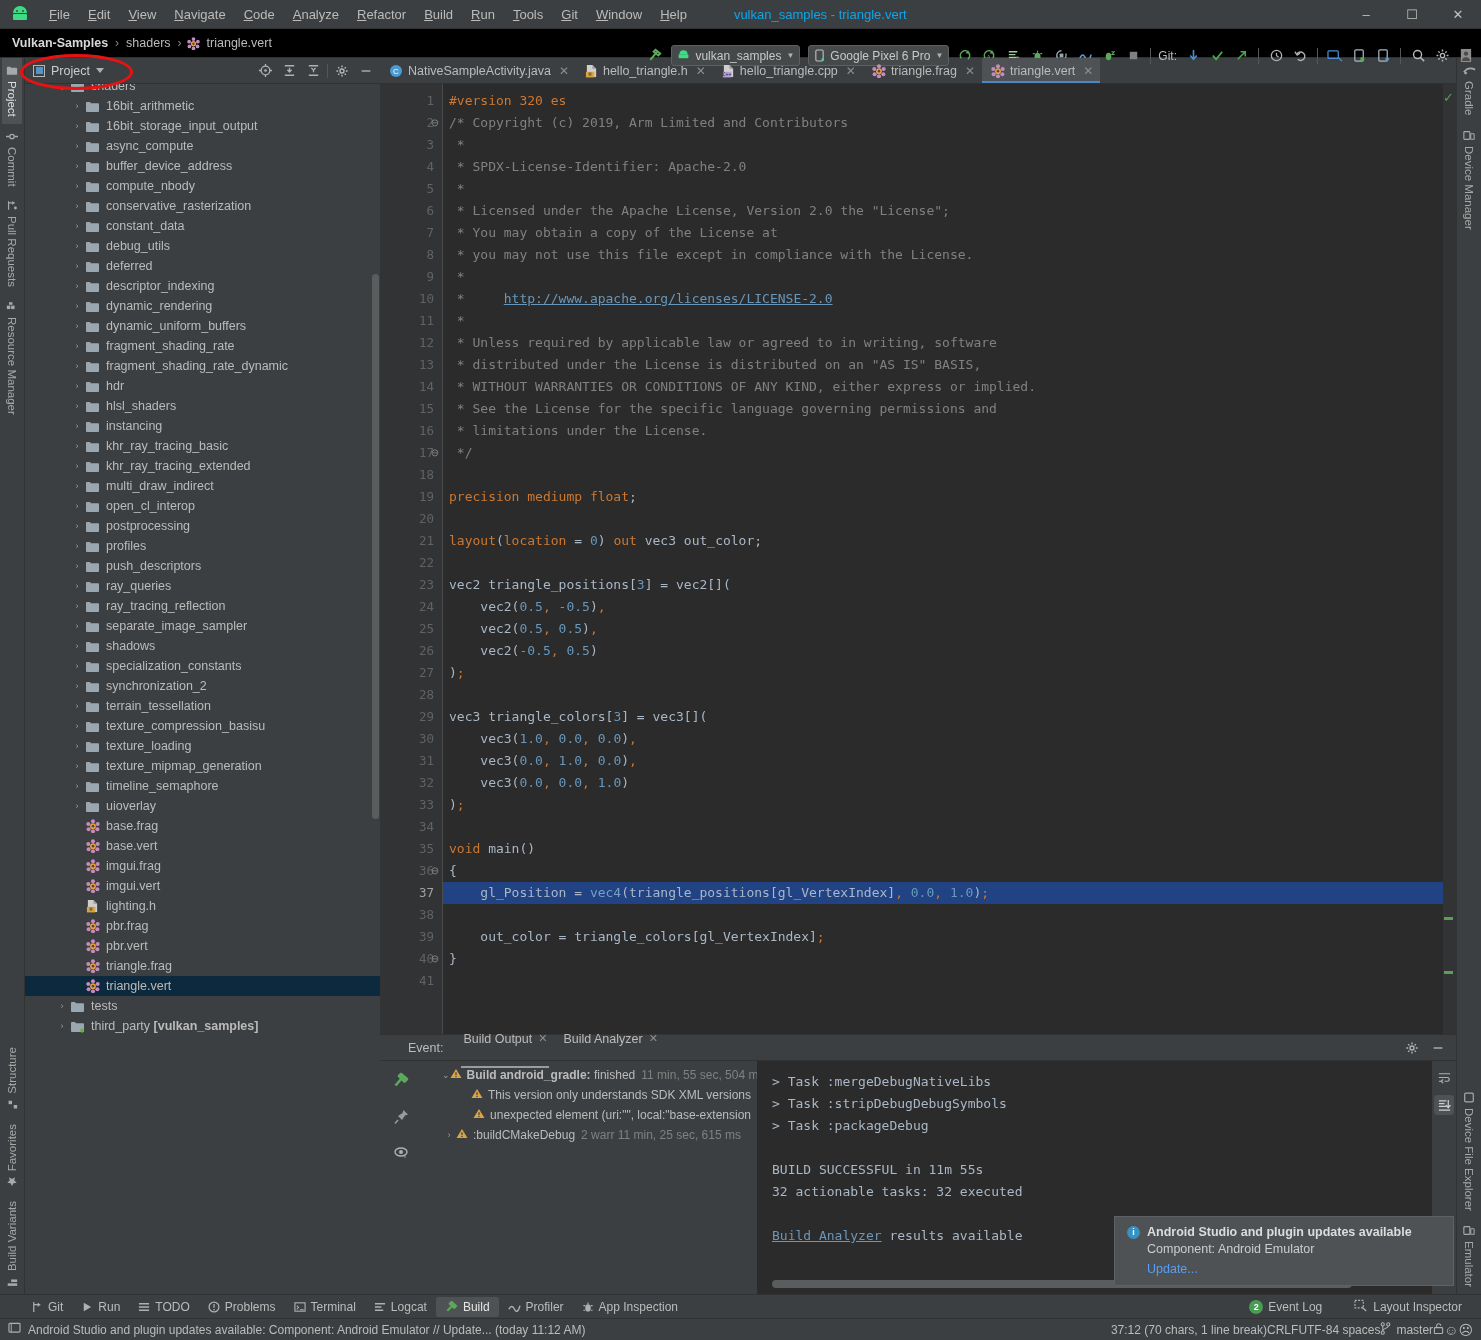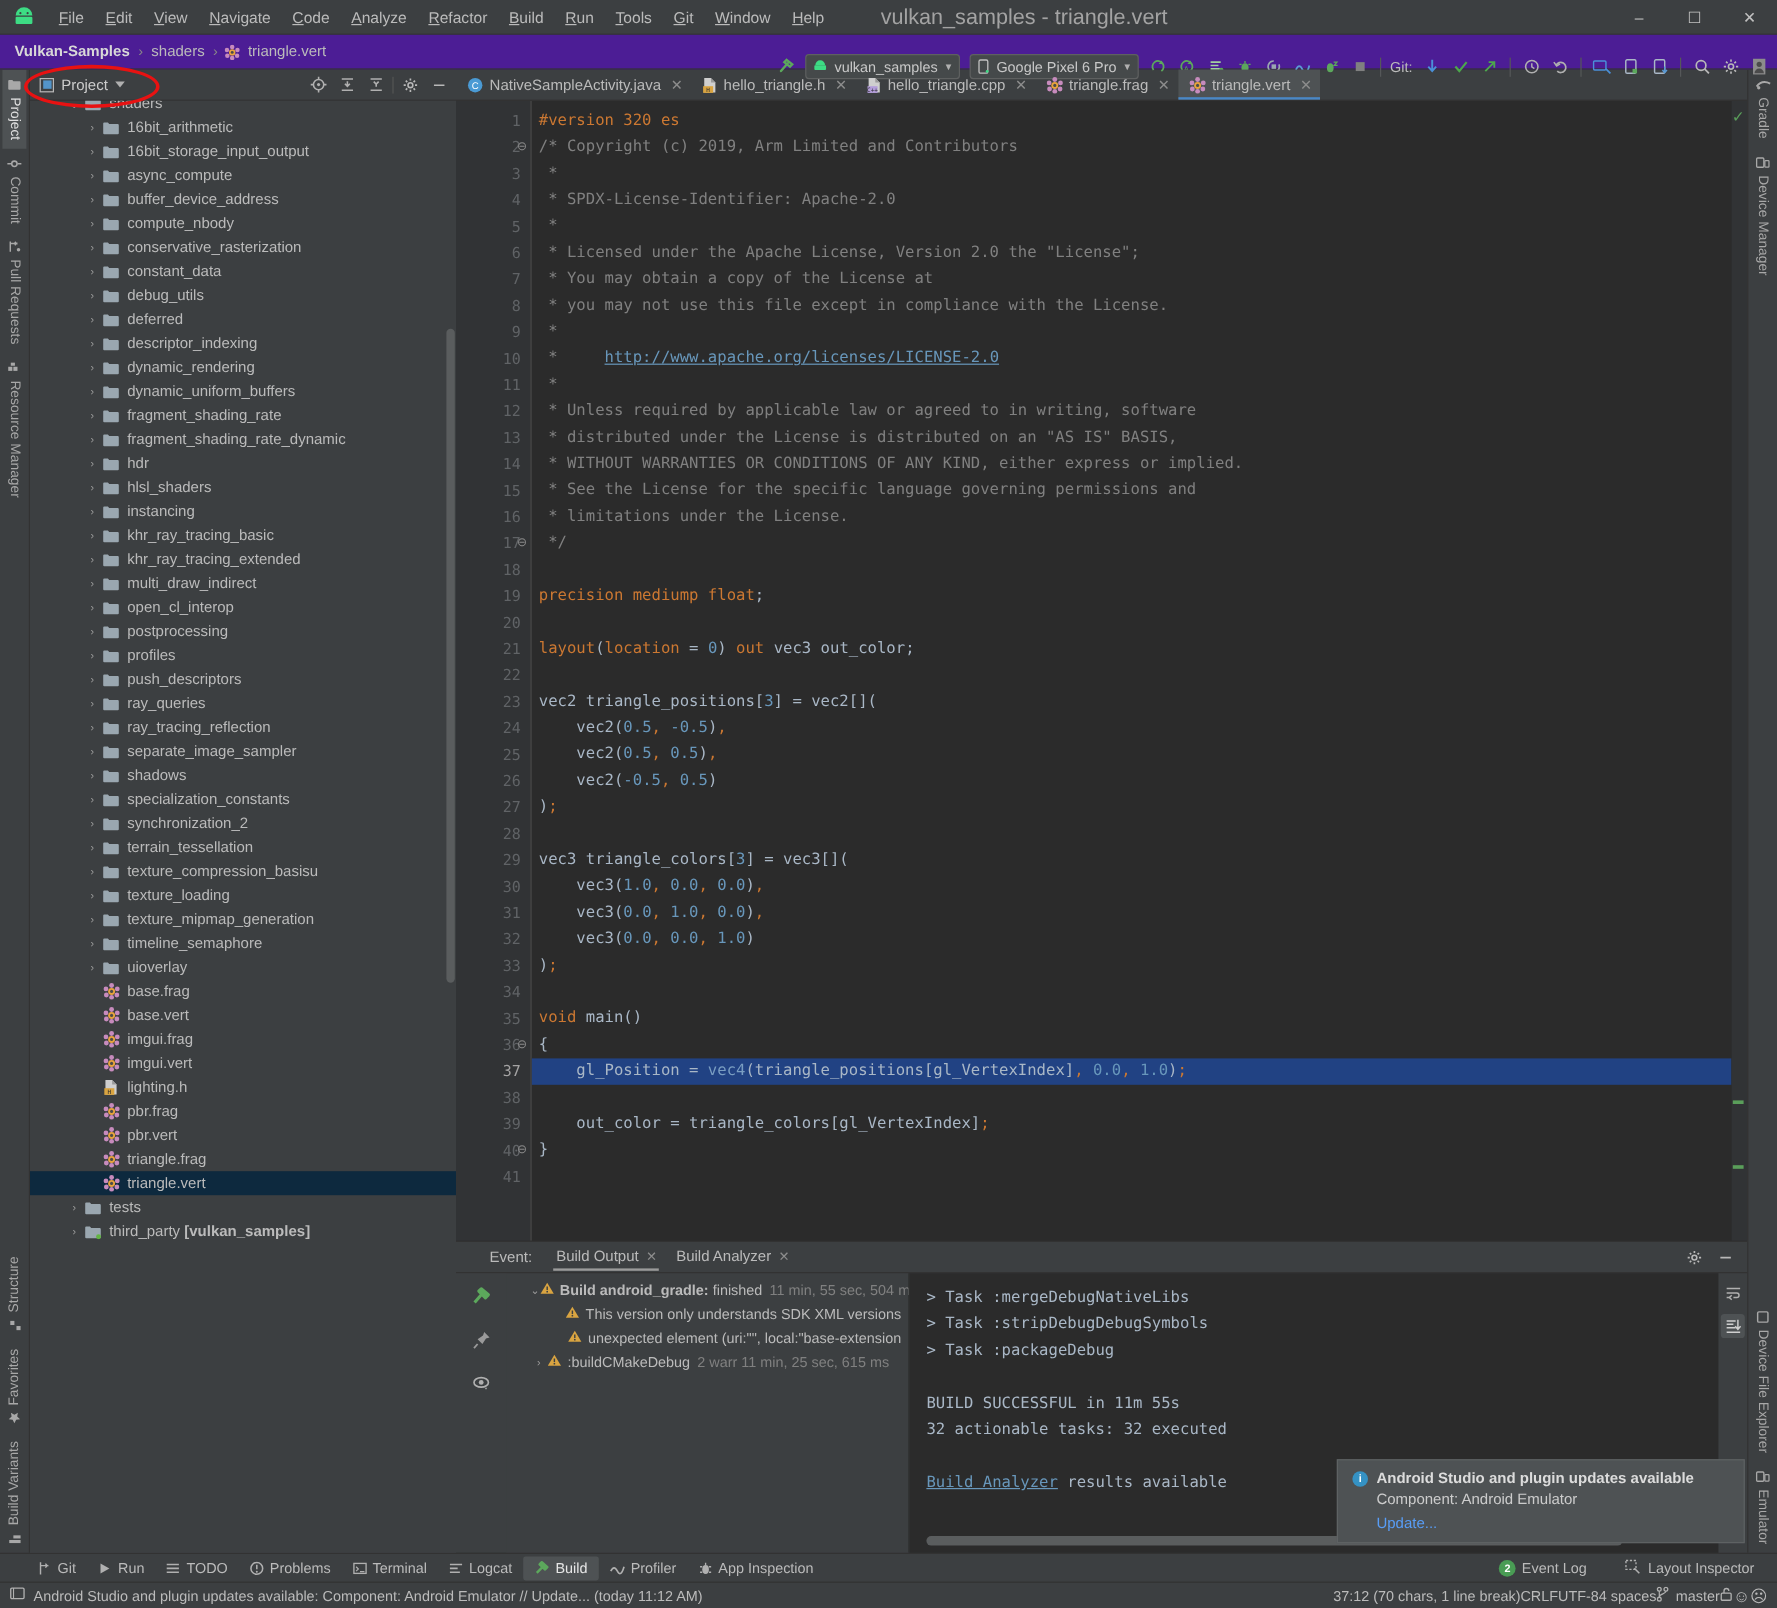--- a/index.html
+++ b/index.html
@@ -21,7 +21,7 @@
   #android-logo { width:26px; height:18px; margin:0 6px 0 8px; position:relative; }
   .menu-item { padding:4px 9px; color:#bbbbbb; font-size:13px; cursor:default; white-space:nowrap; }
   .menu-item u { text-decoration:underline; }
-  #win-title { margin-left:38px; color:#a3a3a3; font-size:18px; }
+  #win-title { margin-left:38px; color:#0ea5e9; font-size:13px; }
   #win-ctrls { position:absolute; right:0; top:0; height:29px; display:flex; align-items:center; }
   .wbtn { width:46px; height:29px; display:flex; align-items:center; justify-content:center;
           color:#c0c0c0; font-size:13px; }

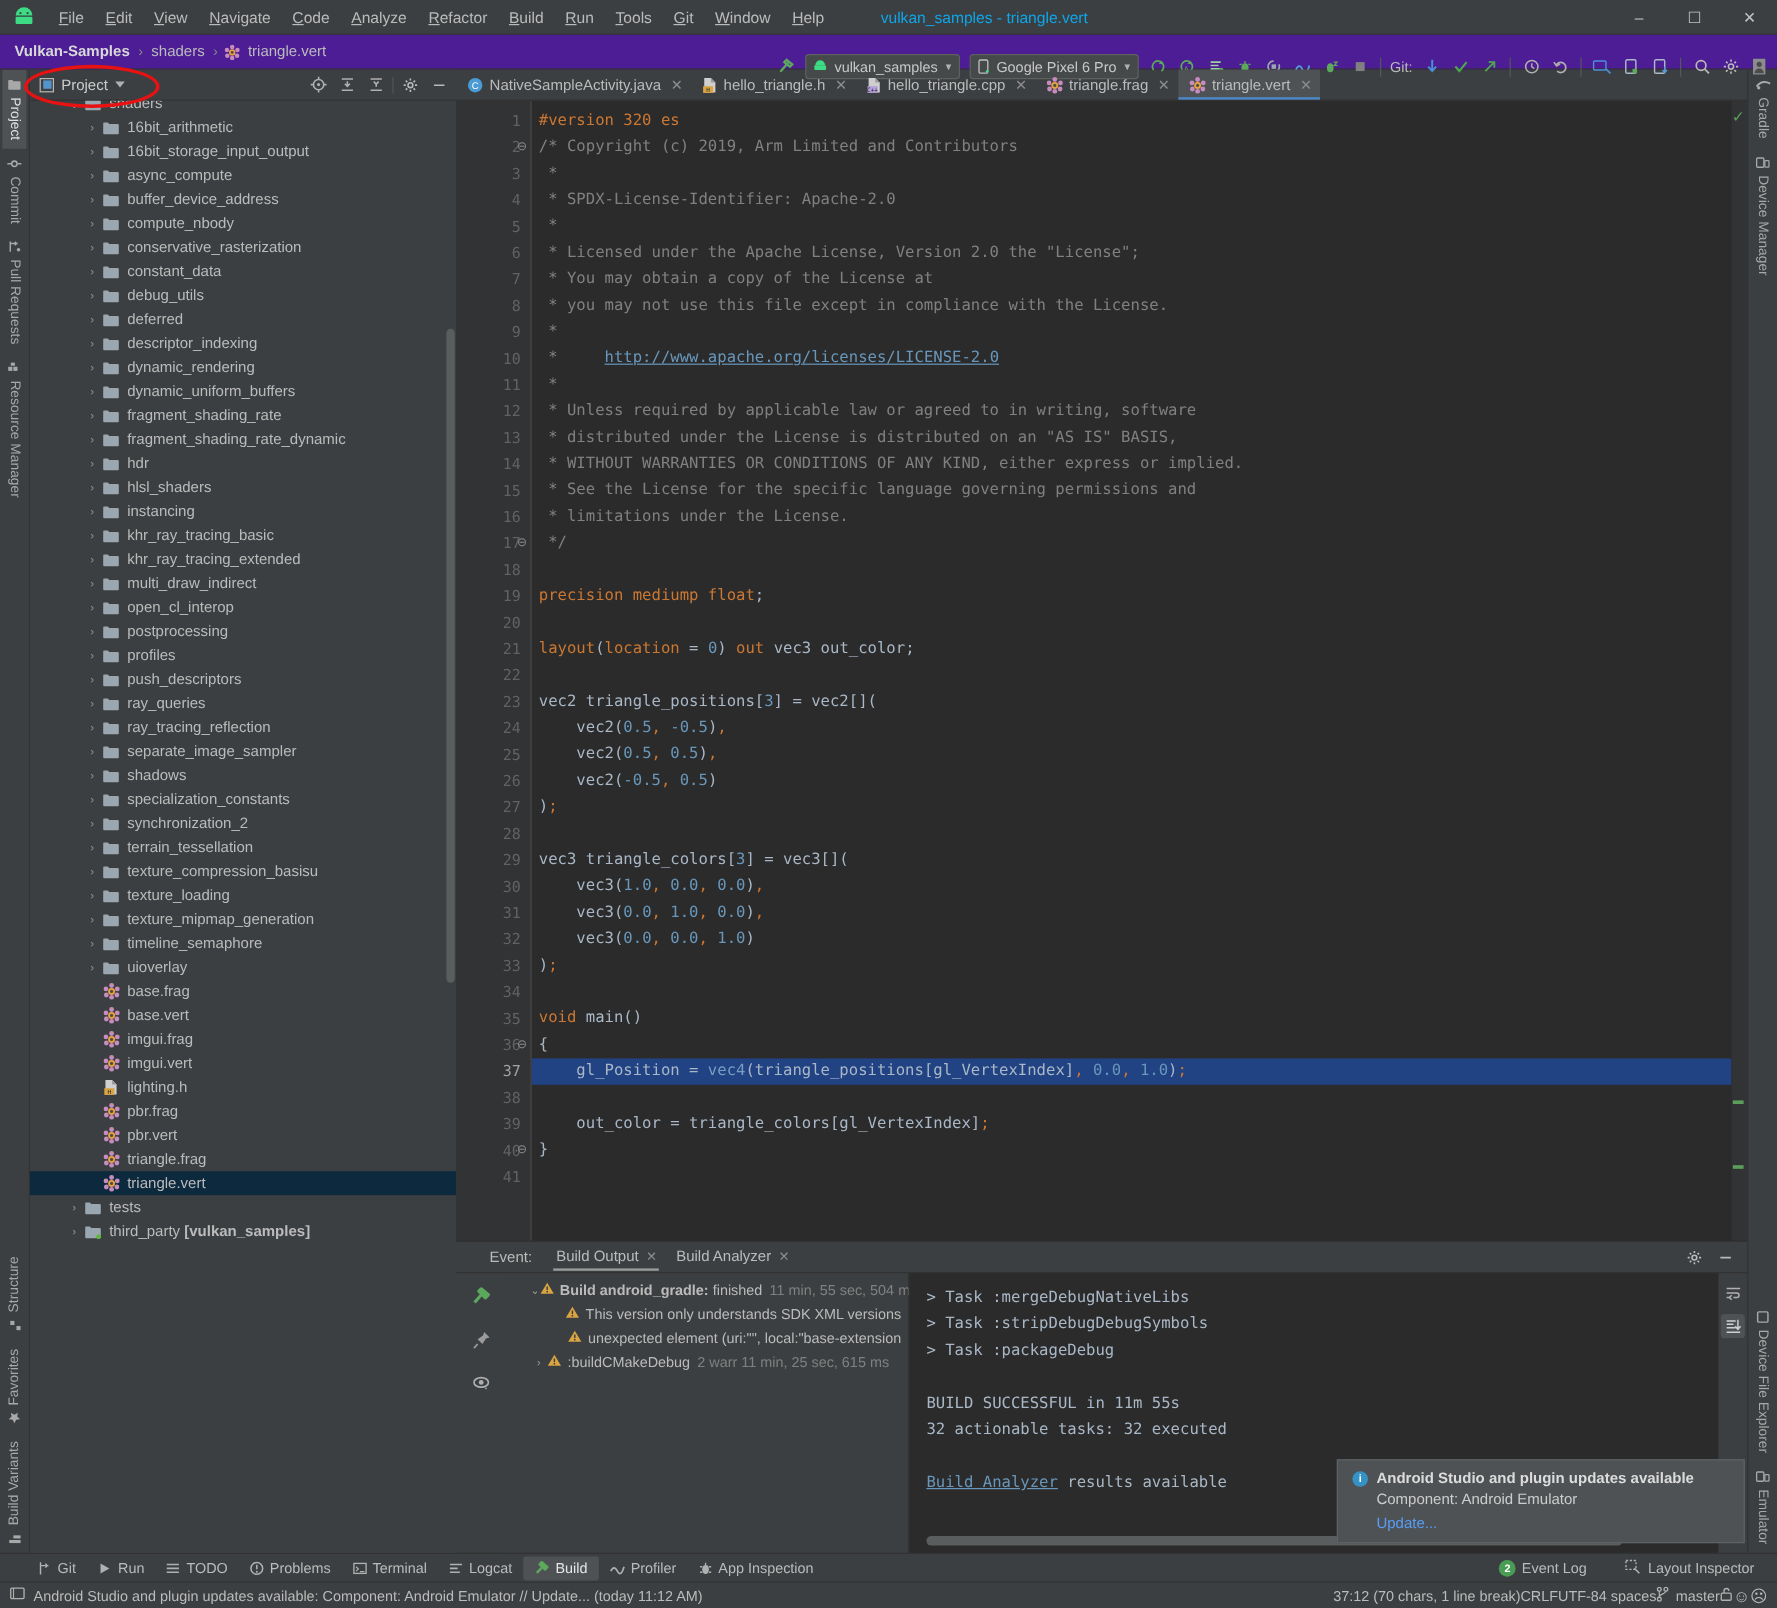--- a/index.html
+++ b/index.html
@@ -28,7 +28,7 @@
 
   
   #navbar {
-    height:29px; background:#4c1d95; display:flex; align-items:center;
+    height:29px; background:#000000; display:flex; align-items:center;
     border-bottom:1px solid #323232; padding-left:10px; position:relative;
   }
   .crumb { font-size:12.5px; color:#bbbbbb; padding:1px 2px; }

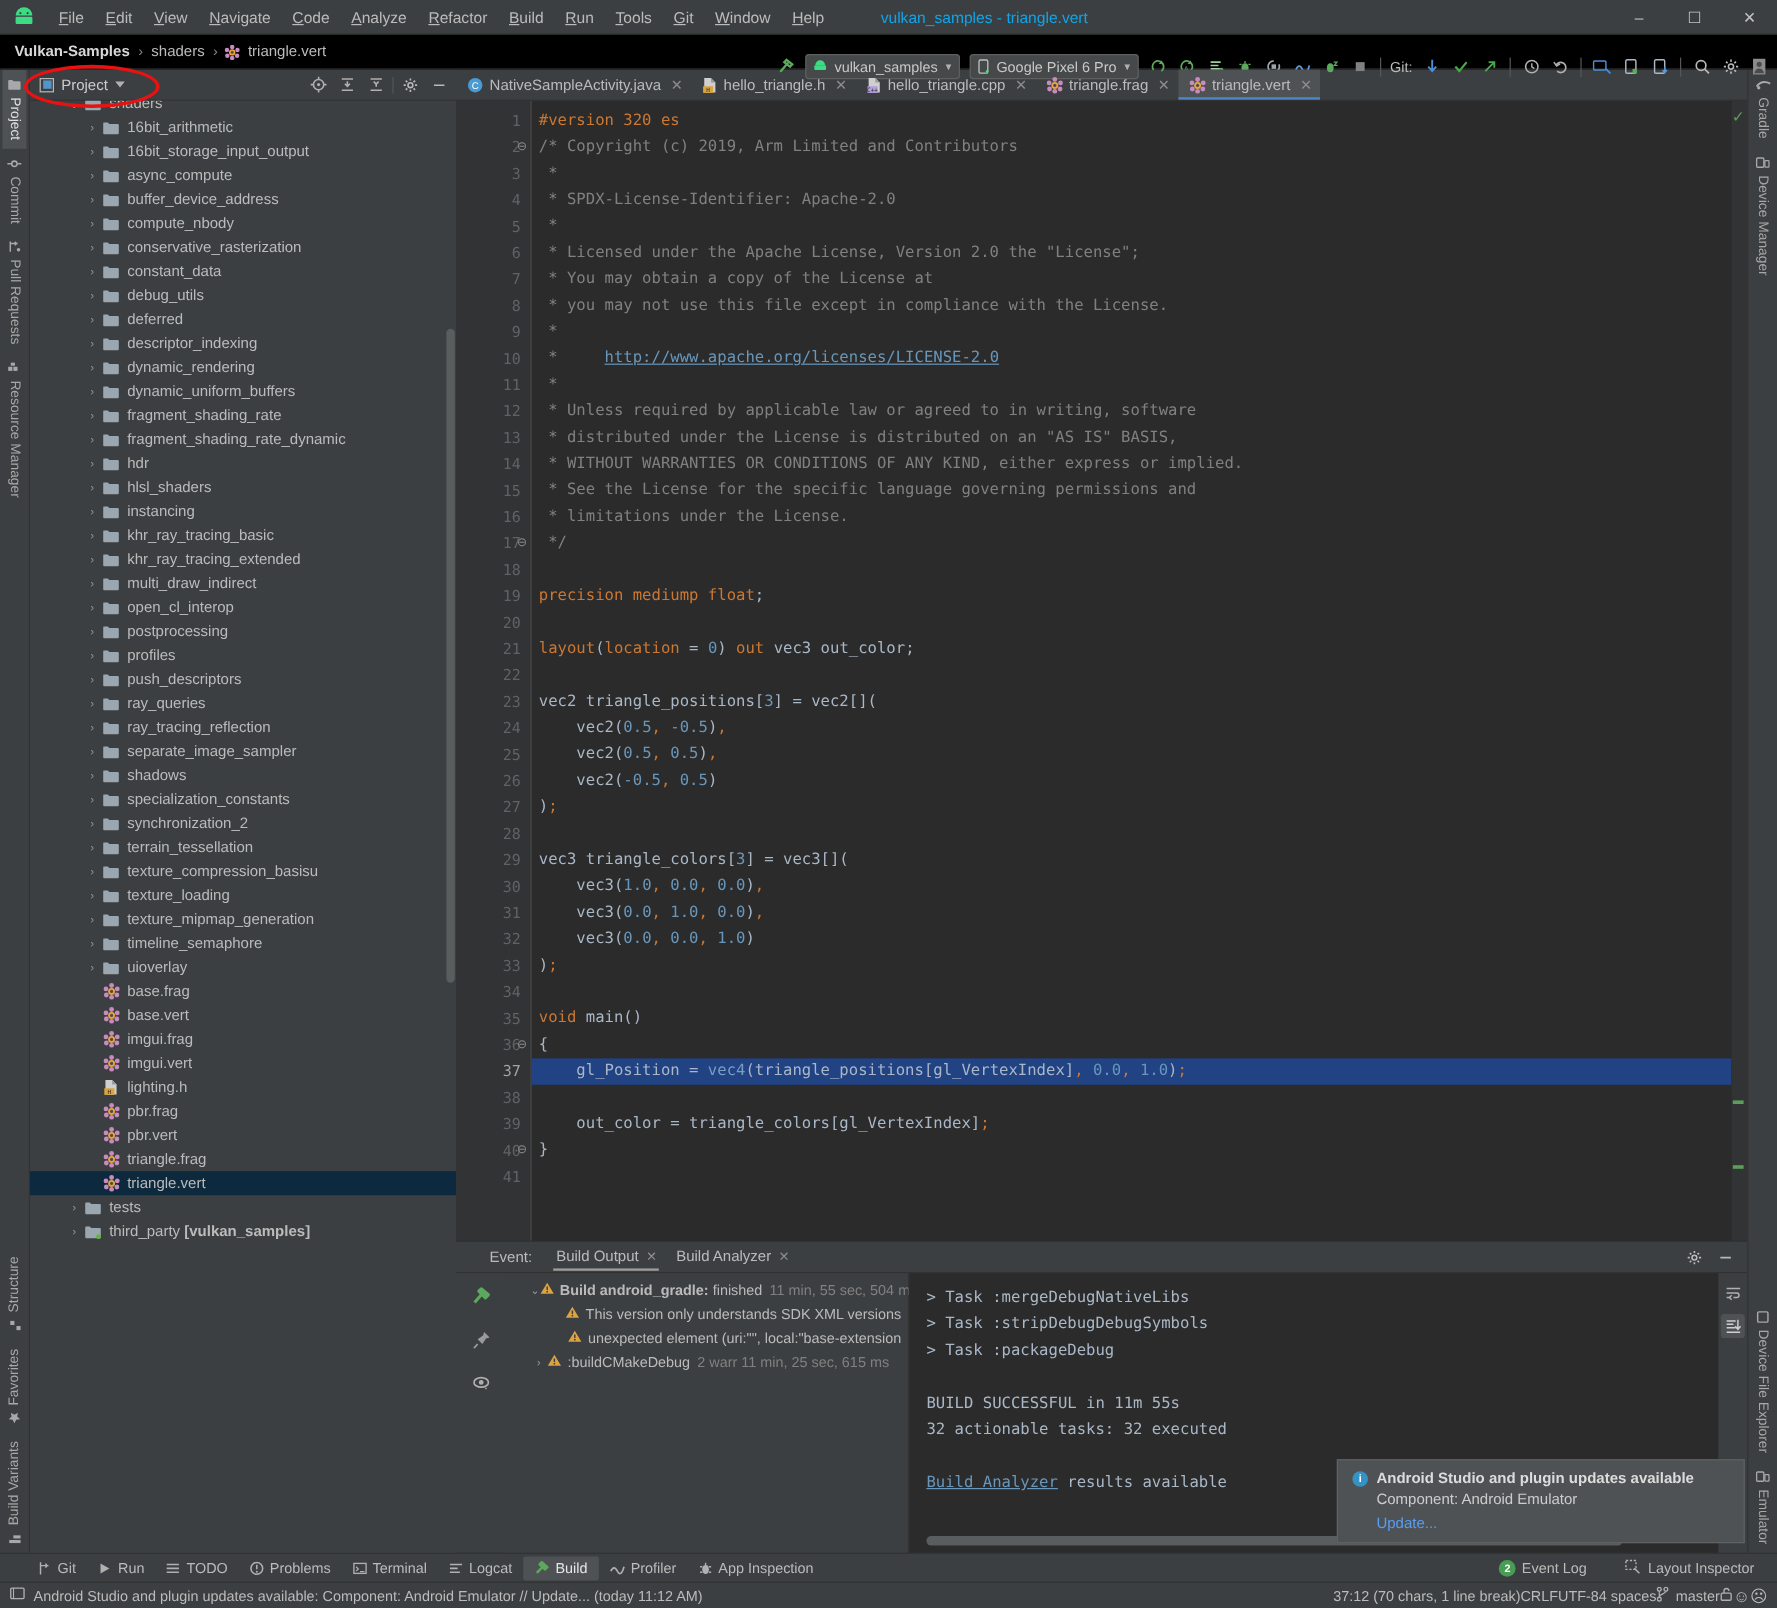--- a/index.html
+++ b/index.html
@@ -106,7 +106,7 @@
   #buildpanel { height:260px; background:#3c3f41; display:flex; flex-direction:column; border-top:1px solid #323232; flex-shrink:0;}
   #build-header { height:26px; display:flex; align-items:center; padding-left:28px; border-bottom:1px solid #323232; position:relative;}
   #build-header .lbl { font-size:12.5px; color:#bbbbbb; margin-right:12px;}
-  .btab { font-size:12.5px; color:#bbbbbb; padding:4px 8px 5px; display:flex; align-items:center; gap:6px; position:relative;}
+  .btab { font-size:12.5px; color:#bbbbbb; padding:4px 8px 22px; display:flex; align-items:center; gap:6px; position:relative;}
   .btab.active:after { content:""; position:absolute; left:6px; right:6px; bottom:0; height:2px; background:#9b9b9b;}
   .btab .x { color:#8d8d8d; font-size:11px;}
   #build-hdr-right { margin-left:auto; display:flex; align-items:center; gap:6px; padding-right:8px;}

